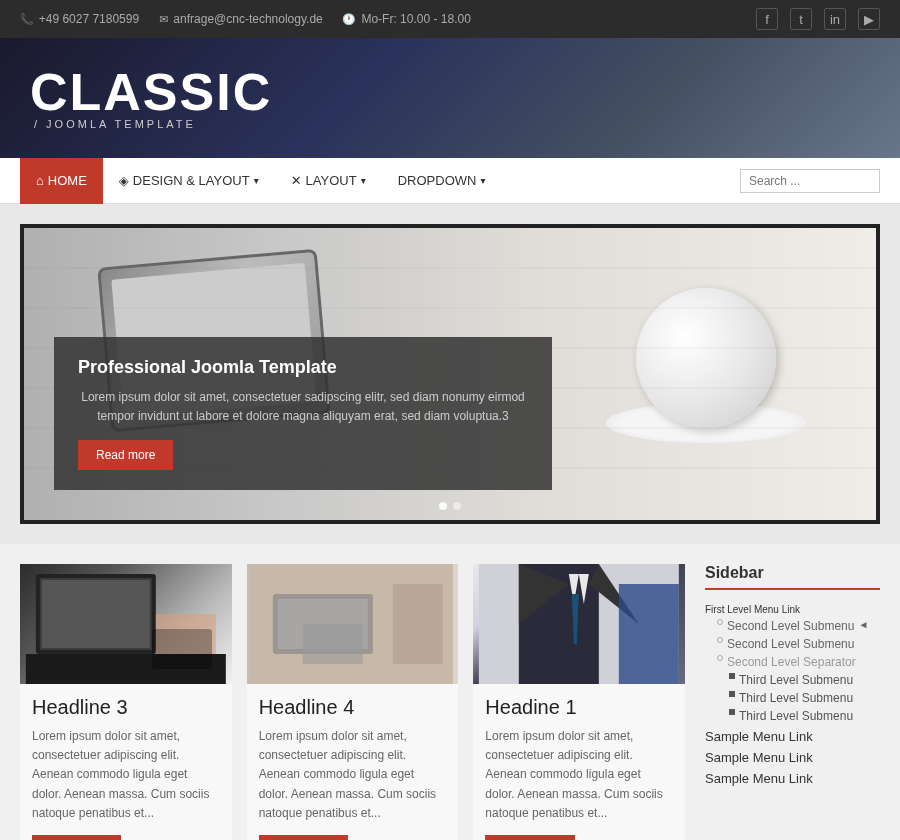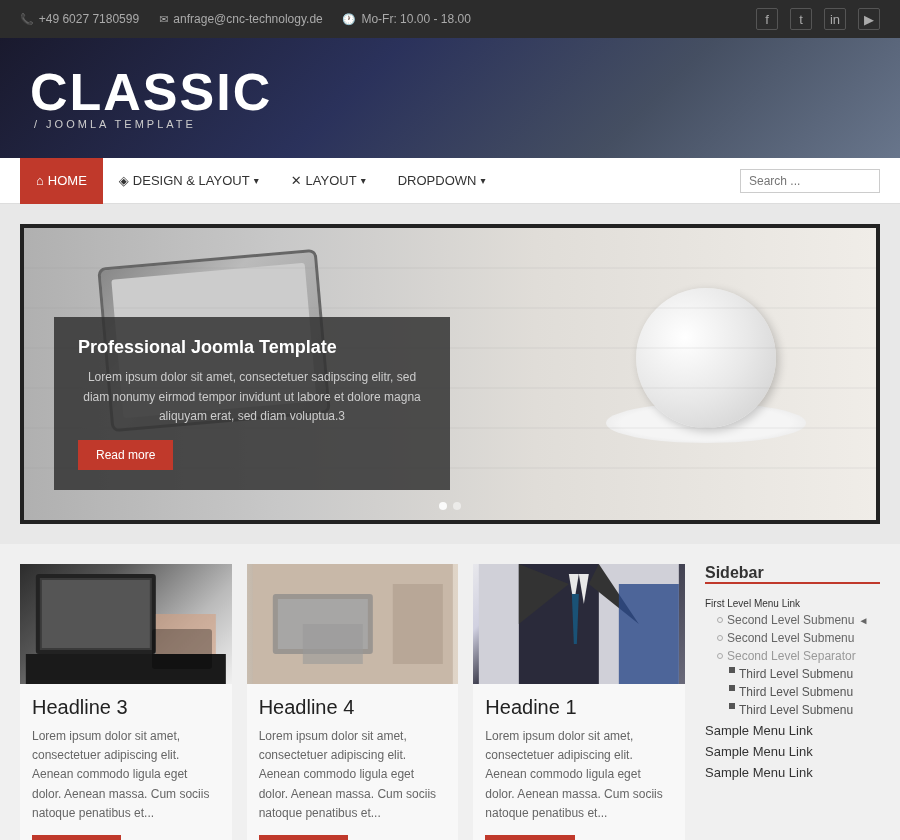--- a/index.html
+++ b/index.html
@@ -150,7 +150,7 @@
       background: rgba(50,50,50,0.85);
       color: #fff;
       padding: 20px 24px;
-      width: 396px;
+      width: 498px;
       max-width: 65%;
     }
     .slider-overlay h2 { font-size: 18px; font-weight: bold; margin-bottom: 10px; }

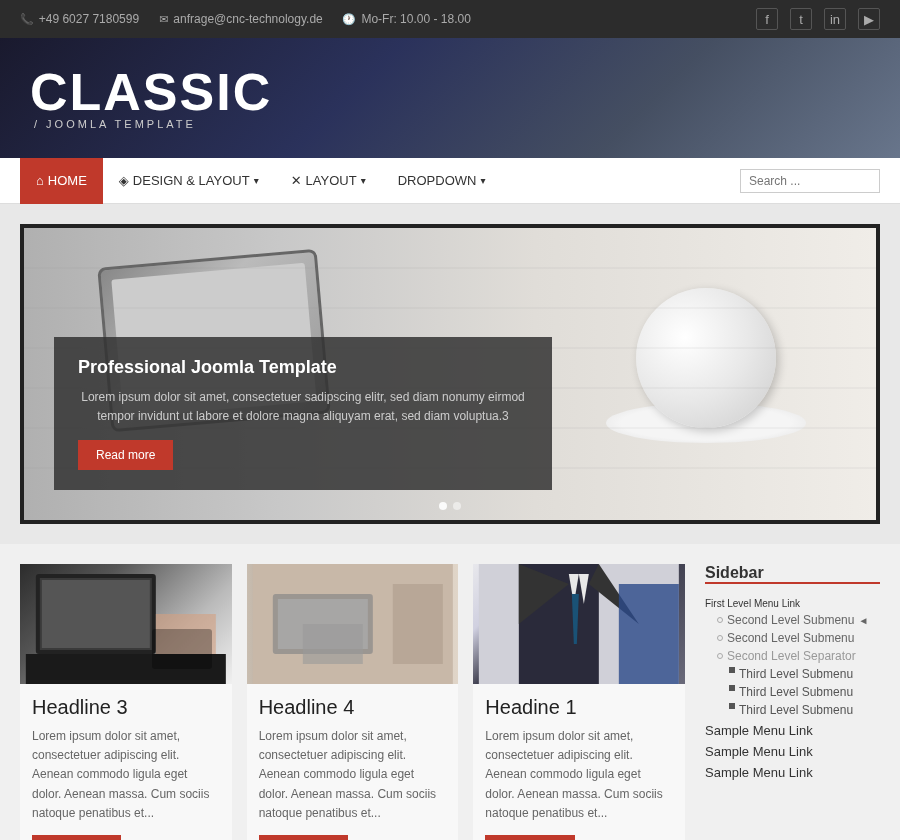--- a/index.html
+++ b/index.html
@@ -243,6 +243,7 @@
       font-weight: bold;
       color: #333;
       border-bottom: 2px solid #c0392b;
+      padding-bottom: 6px;
       margin-bottom: 14px;
     }
     .sidebar-menu { list-style: none; }

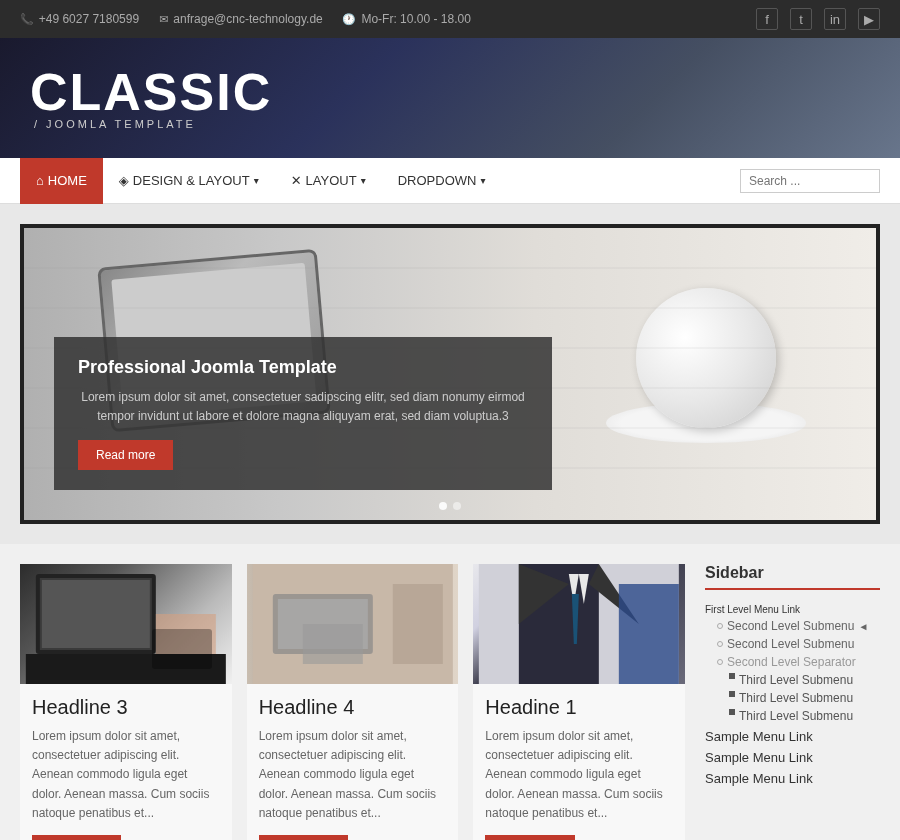--- a/index.html
+++ b/index.html
@@ -252,7 +252,7 @@
     .sidebar-menu .second-level {
       font-size: 12px; color: #666;
       padding-left: 12px;
-      display: flex; align-items: center; gap: 4px;
+      display: flex; align-items: flex-start; gap: 4px;
       cursor: pointer;
     }
     .sidebar-menu .third-level {

